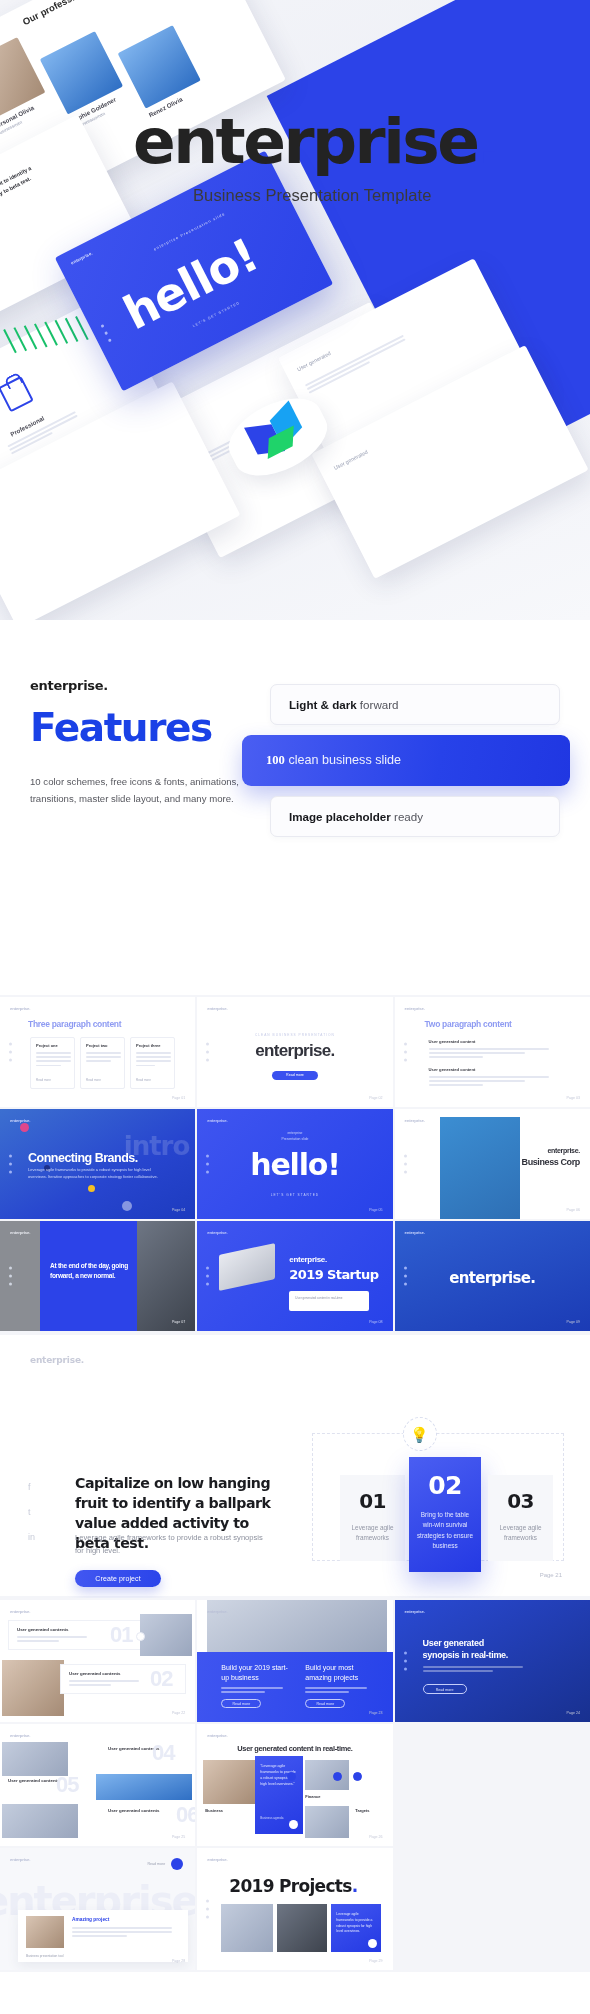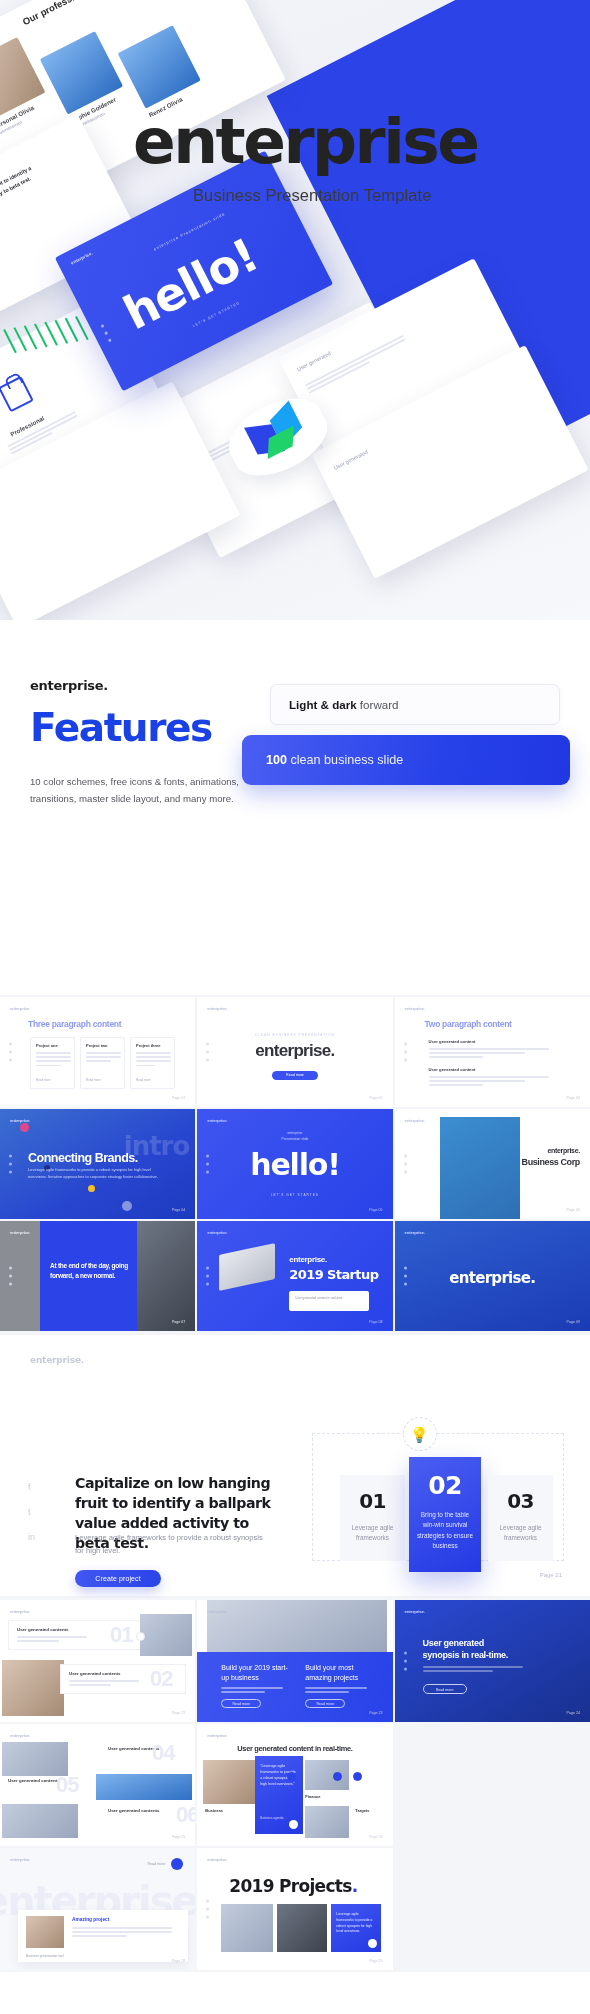--- a/index.html
+++ b/index.html
@@ -110,7 +110,7 @@
     margin-left:-28px; margin-right:-10px; border-radius:9px;
     box-shadow:0 10px 22px rgba(40,60,220,.28);
   }
-  .feat-box.highlight b { color:#fff; }
+  .feat-box.highlight b { color:#fff;font-family:Liberation Serif, serif; }
 
   
   .grid-band { position:relative; width:590px; background:#f4f5f9; padding:2px 0; }

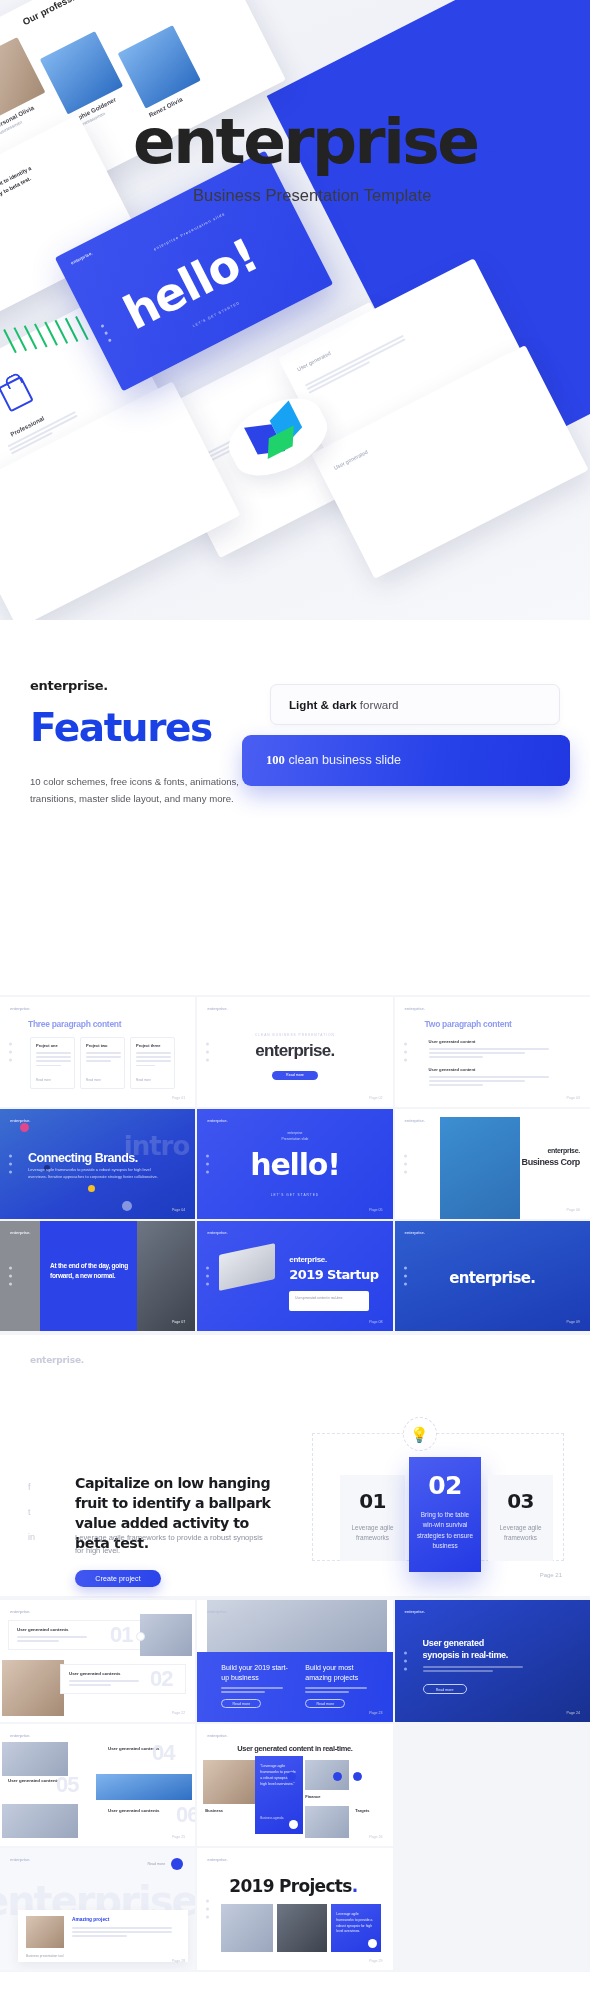--- a/index.html
+++ b/index.html
@@ -327,6 +327,9 @@
       <div class="feat-box highlight">
         <b>100</b><span> clean business slide</span>
       </div>
+      <div class="feat-box">
+        <b>Image placeholder</b><span> ready</span>
+      </div>
     </div>
   </section>
 

